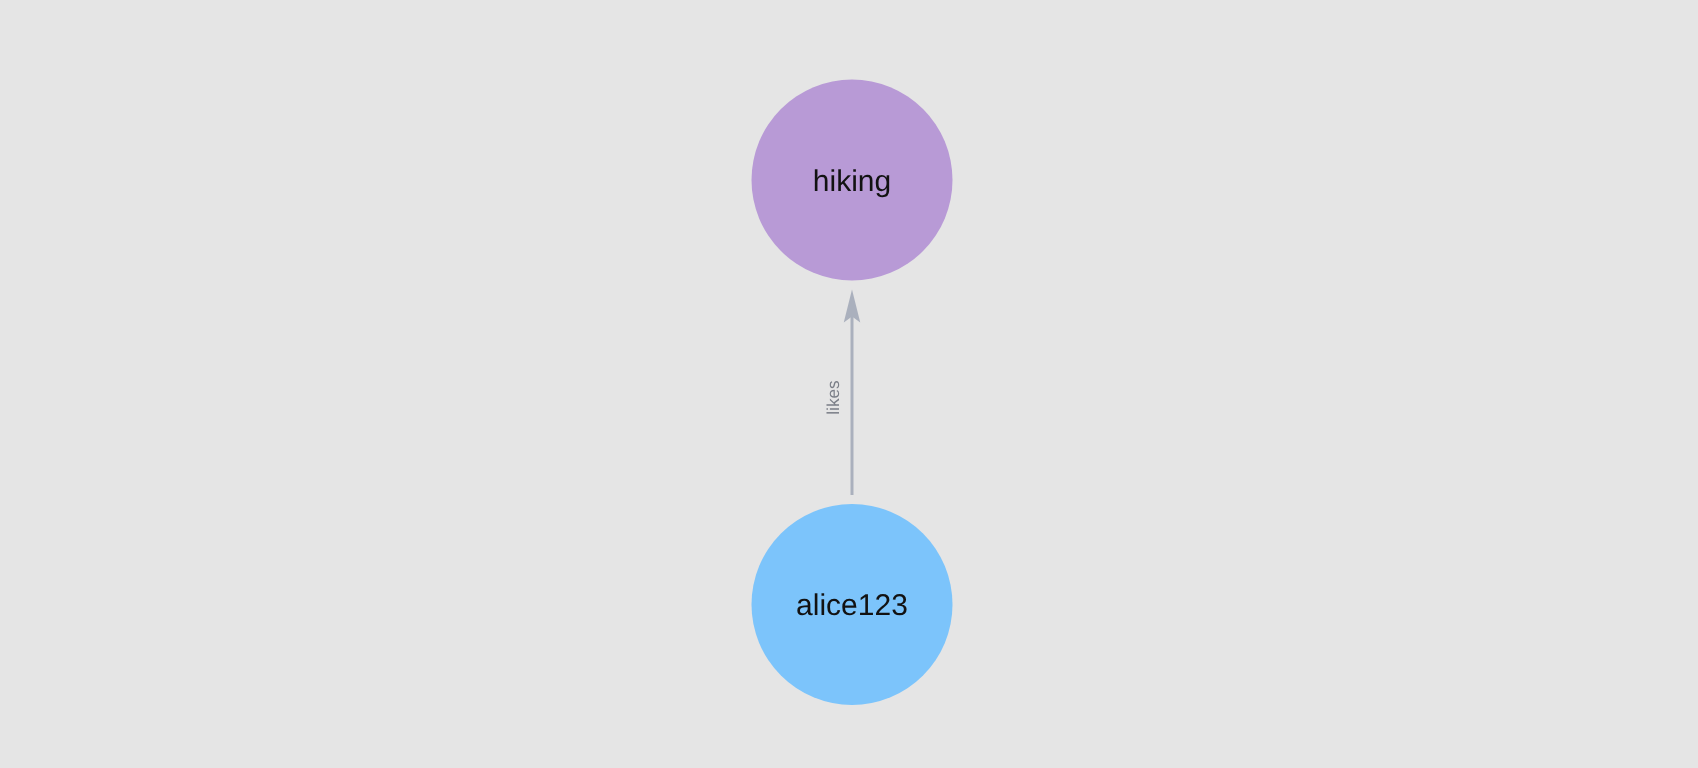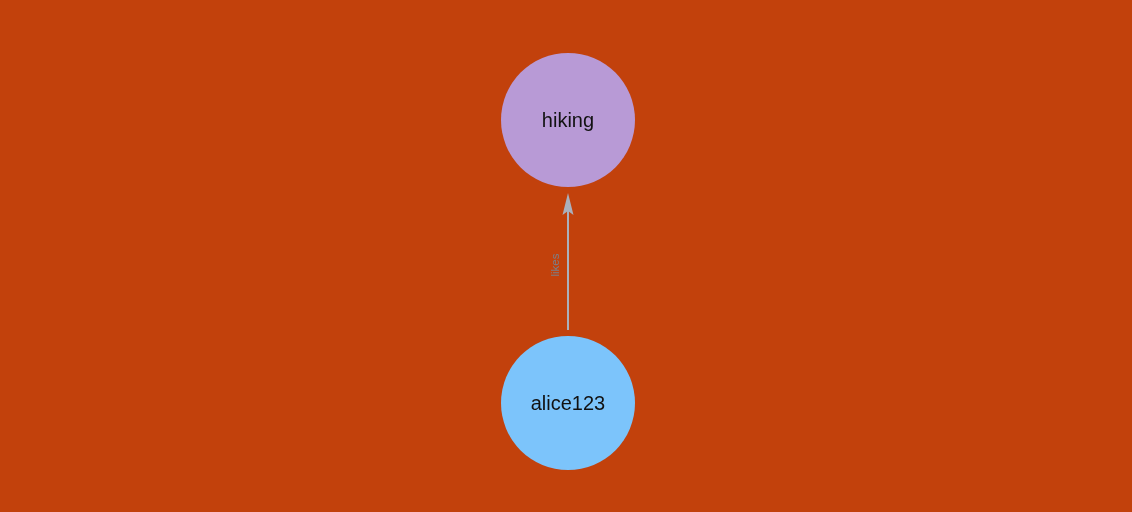--- a/index.html
+++ b/index.html
@@ -16,7 +16,7 @@
     position: relative;
     width: 1132px;
     height: 512px;
-    background: #c2410c;
+    background: #e5e5e5;
   }
   #graph-svg {
     position: absolute;

